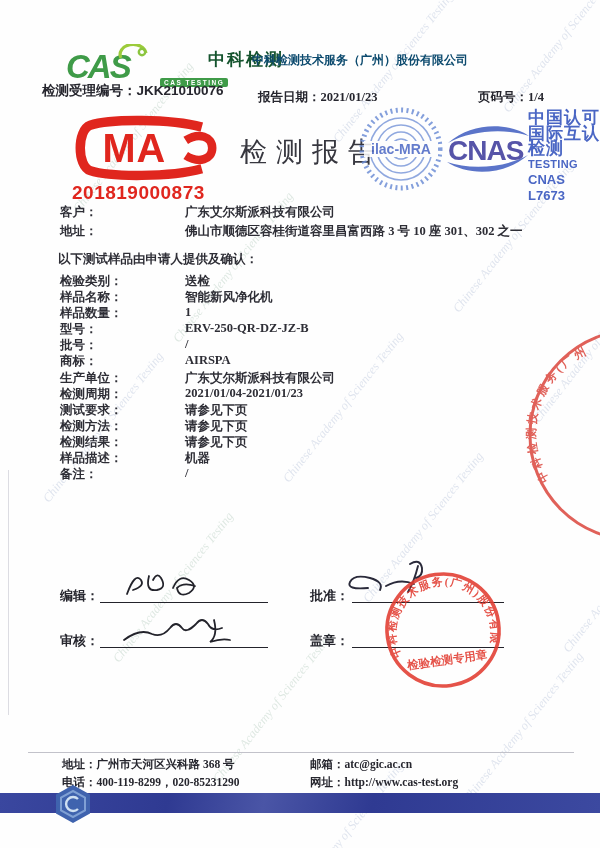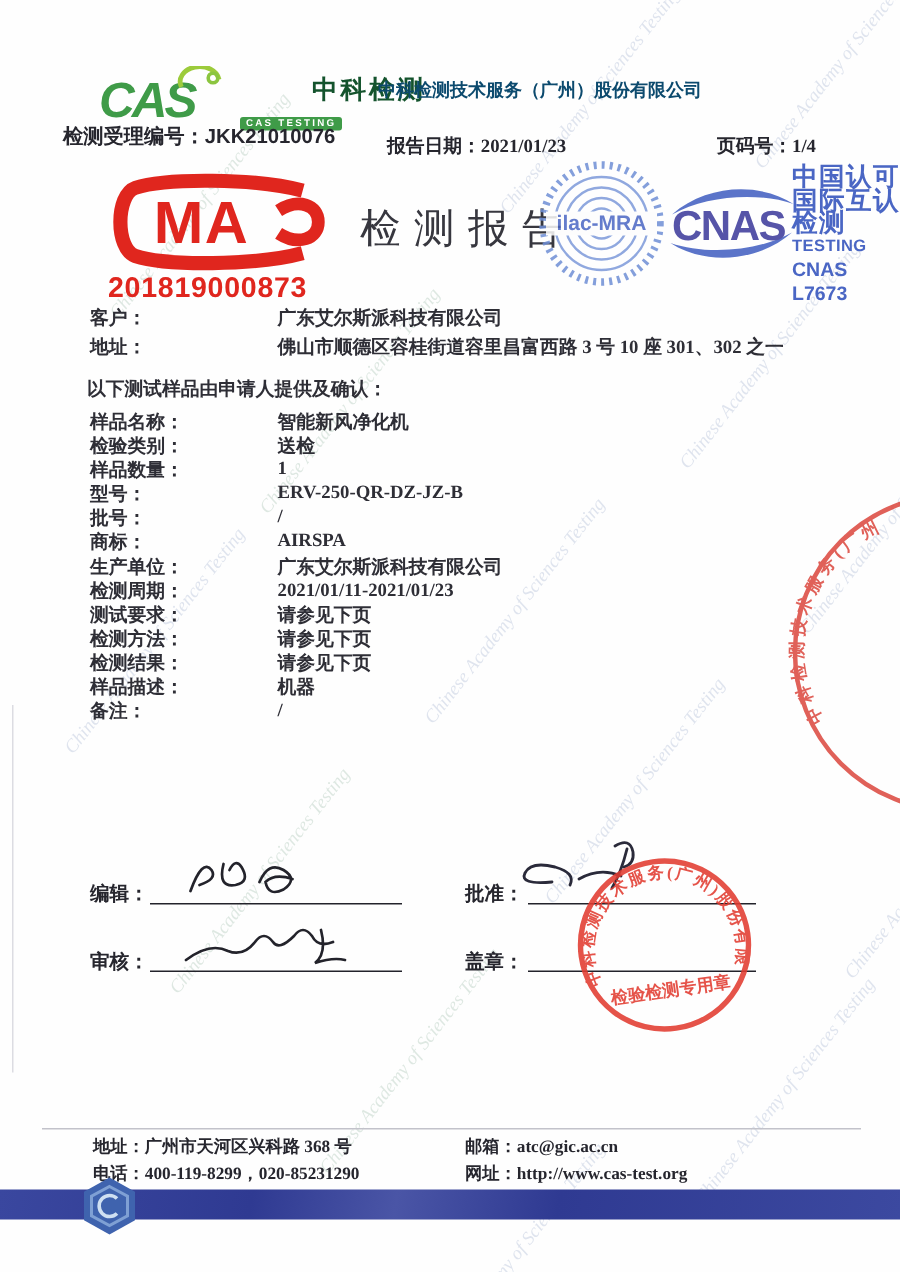--- a/index.html
+++ b/index.html
@@ -134,12 +134,12 @@
 
   <div class="abs samp" style="left:60px;top:273px">
     <div class="kv">
+      <span class="lab">检验类别：</span>
+      <span class="val">送检</span>
+      </div>
+    <div class="kv">
       <span class="lab">样品名称：</span>
       <span class="val">智能新风净化机</span>
-      </div>
-    <div class="kv">
-      <span class="lab">检验类别：</span>
-      <span class="val">送检</span>
       </div>
     <div class="kv">
       <span class="lab">样品数量：</span>

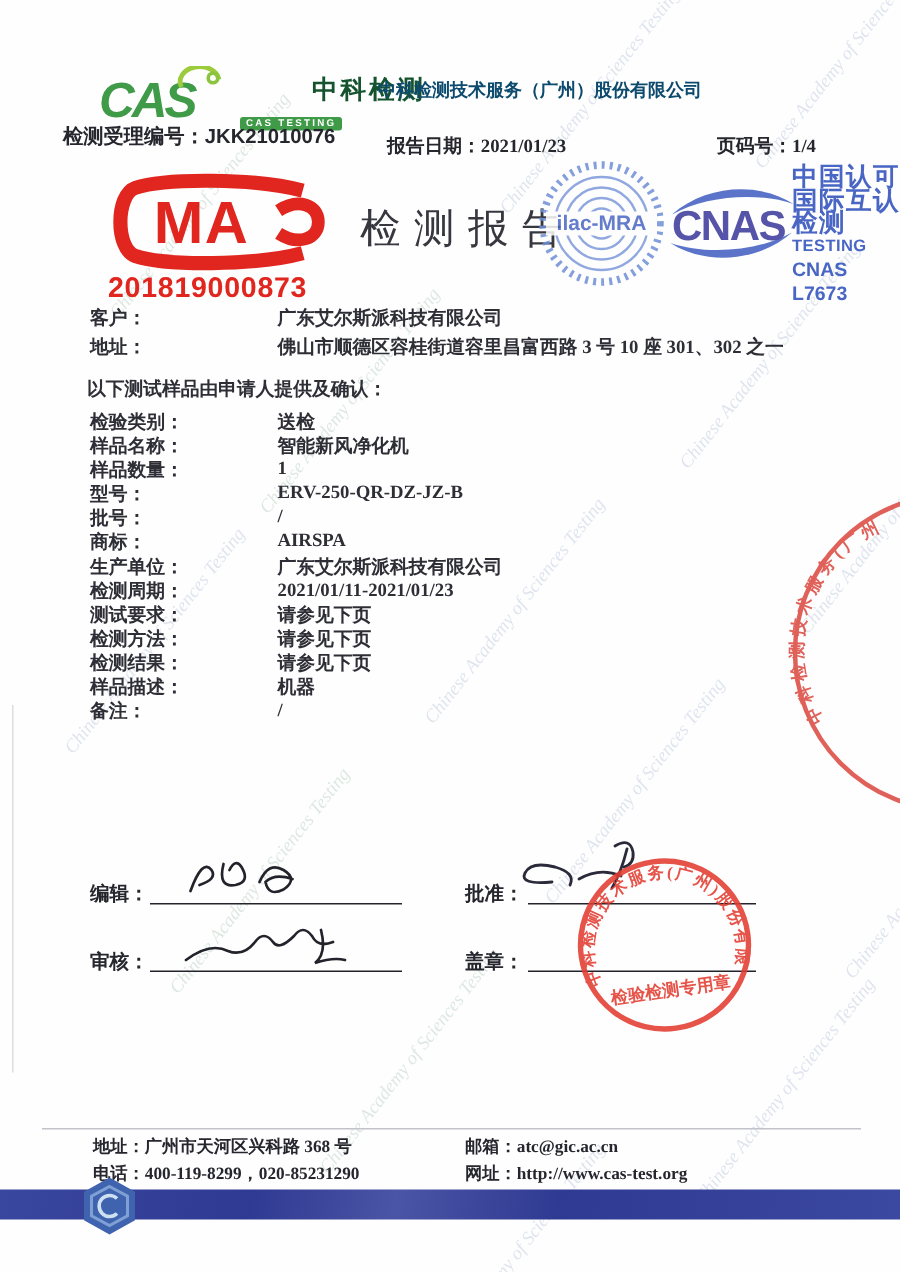--- a/index.html
+++ b/index.html
@@ -163,7 +163,7 @@
       </div>
     <div class="kv">
       <span class="lab">检测周期：</span>
-      <span class="val">2021/01/11-2021/01/23</span>
+      <span class="val">2021/01/04-2021/01/23</span>
       </div>
     <div class="kv">
       <span class="lab">测试要求：</span>

